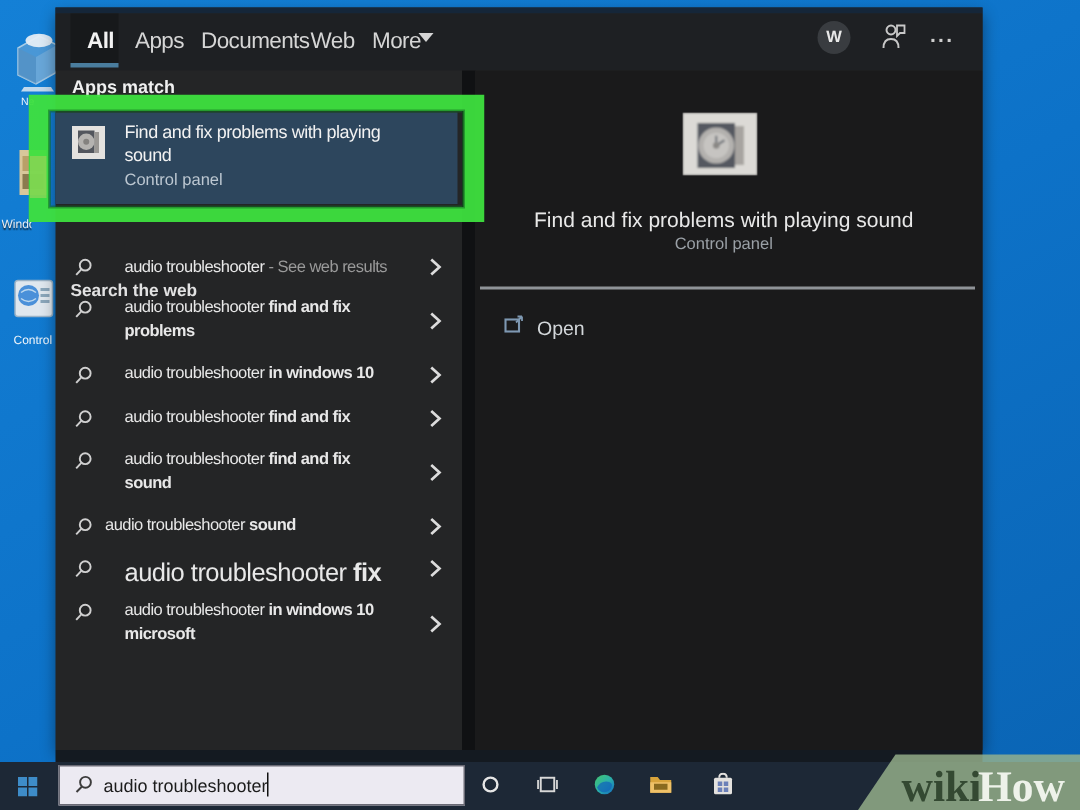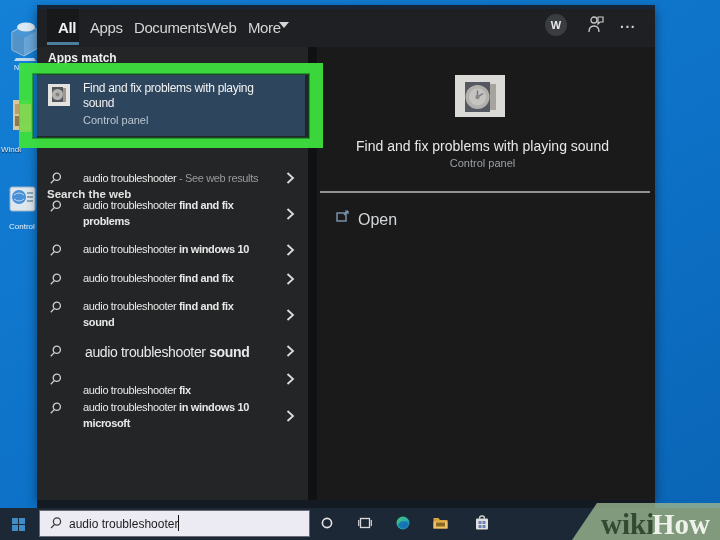--- a/index.html
+++ b/index.html
@@ -175,7 +175,7 @@
     <rect x="1" y="3" width="9" height="8" fill="none" stroke="#7e98b2" stroke-width="1.4"></rect>
     <path d="M8 5 L12 1 M12 1 L9 1 M12 1 L12 4" stroke="#7e98b2" stroke-width="1.2" fill="none"></path>
   </svg>
-  <div class="abs" style="left:358px;top:211px;color:#d3d7da;font-size:16px;">Open</div>
+  <div class="abs" style="left:358px;top:211px;color:#d3d7da;font-size:13px;">Open</div>
 
   <svg class="abs" style="left:19px;top:63px;" width="304" height="85" viewBox="0 0 304 85">
     <path d="M0 0 H304 V85 H0 Z M14 11 H290 V75 H14 Z" fill="#3ee03e" fill-opacity="0.95" fill-rule="evenodd"></path>

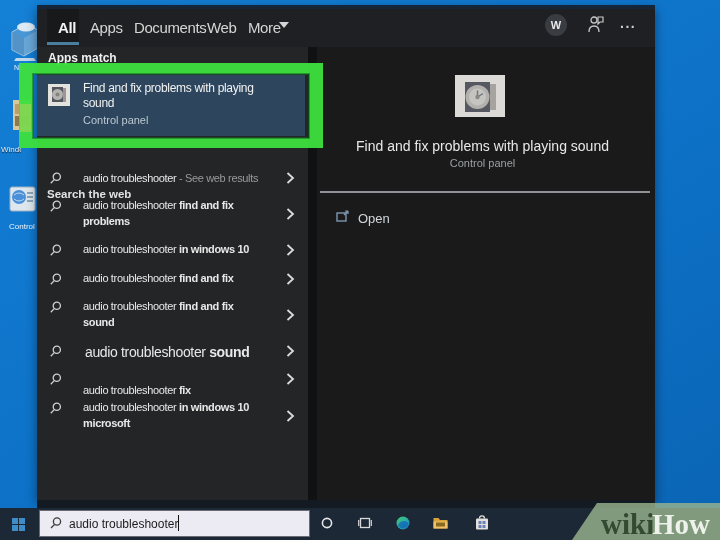--- a/index.html
+++ b/index.html
@@ -126,7 +126,7 @@
         <circle cx="7.8" cy="4.8" r="3.6" fill="none" stroke="#cfcfcf" stroke-width="1.3"></circle>
         <line x1="5.2" y1="7.6" x2="1.8" y2="11.2" stroke="#cfcfcf" stroke-width="1.3"></line>
       </svg>
-      <div class="abs" style="left:85px;top:344px;color:#e8e8e8;font-size:14px;letter-spacing:-0.35px;white-space:nowrap;">audio troubleshooter <b>sound</b></div>
+      <div class="abs" style="left:70px;top:344px;color:#e8e8e8;font-size:11px;letter-spacing:-0.35px;white-space:nowrap;">audio troubleshooter <b>sound</b></div>
       <svg class="abs" style="left:286px;top:345px" width="9" height="12" viewBox="0 0 9 12">
         <path d="M1.5 1 L7 6 L1.5 11" fill="none" stroke="#dcdcdc" stroke-width="1.8"></path>
       </svg>

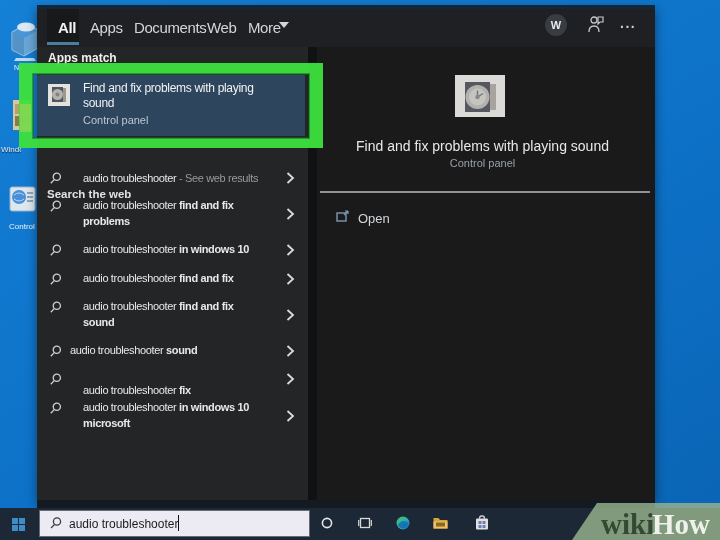--- a/index.html
+++ b/index.html
@@ -134,7 +134,7 @@
         <circle cx="7.8" cy="4.8" r="3.6" fill="none" stroke="#cfcfcf" stroke-width="1.3"></circle>
         <line x1="5.2" y1="7.6" x2="1.8" y2="11.2" stroke="#cfcfcf" stroke-width="1.3"></line>
       </svg>
-      <div class="abs" style="left:83px;top:372px;color:#e8e8e8;font-size:11px;letter-spacing:-0.35px;white-space:nowrap;margin-top:12px;">audio troubleshooter <b>fix</b></div>
+      <div class="abs" style="left:83px;top:372px;color:#e8e8e8;font-size:17px;letter-spacing:-0.35px;white-space:nowrap;">audio troubleshooter <b>fix</b></div>
       <svg class="abs" style="left:286px;top:373px" width="9" height="12" viewBox="0 0 9 12">
         <path d="M1.5 1 L7 6 L1.5 11" fill="none" stroke="#dcdcdc" stroke-width="1.8"></path>
       </svg>

